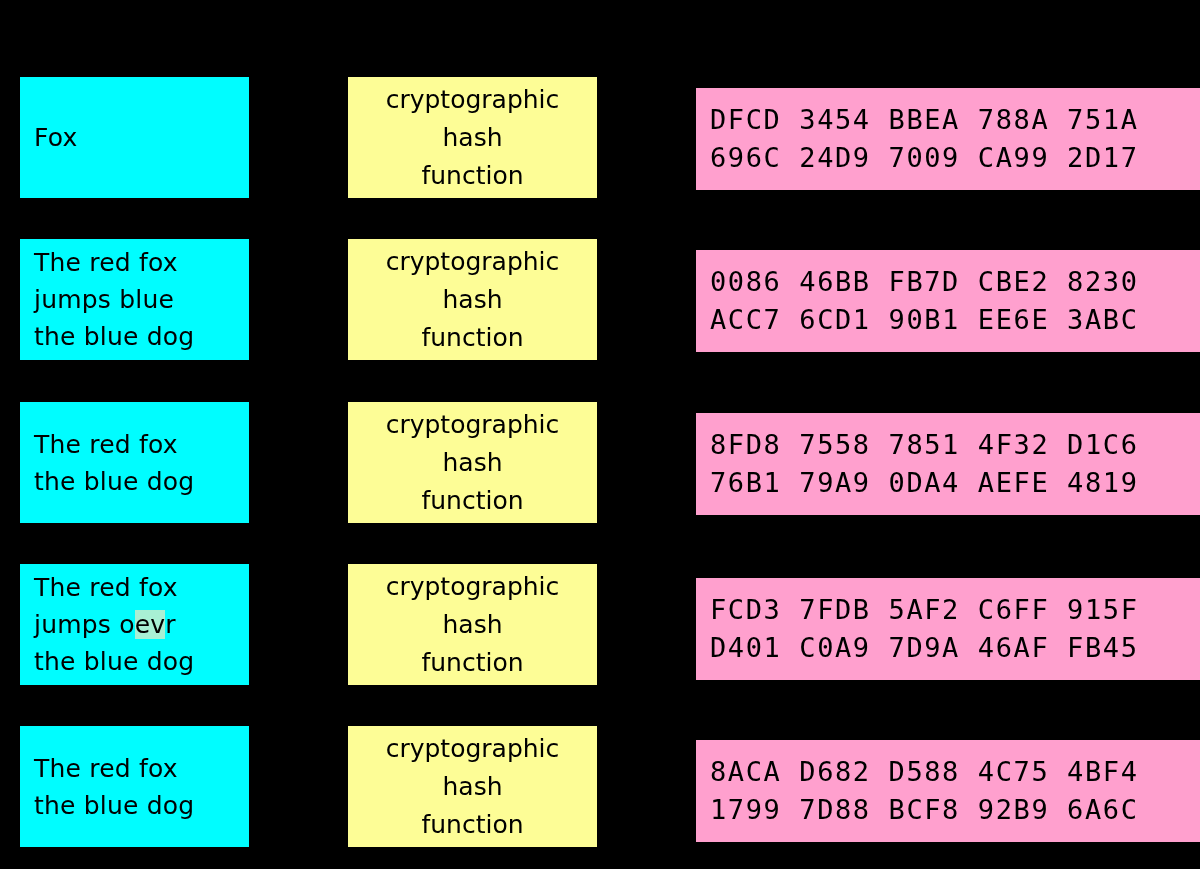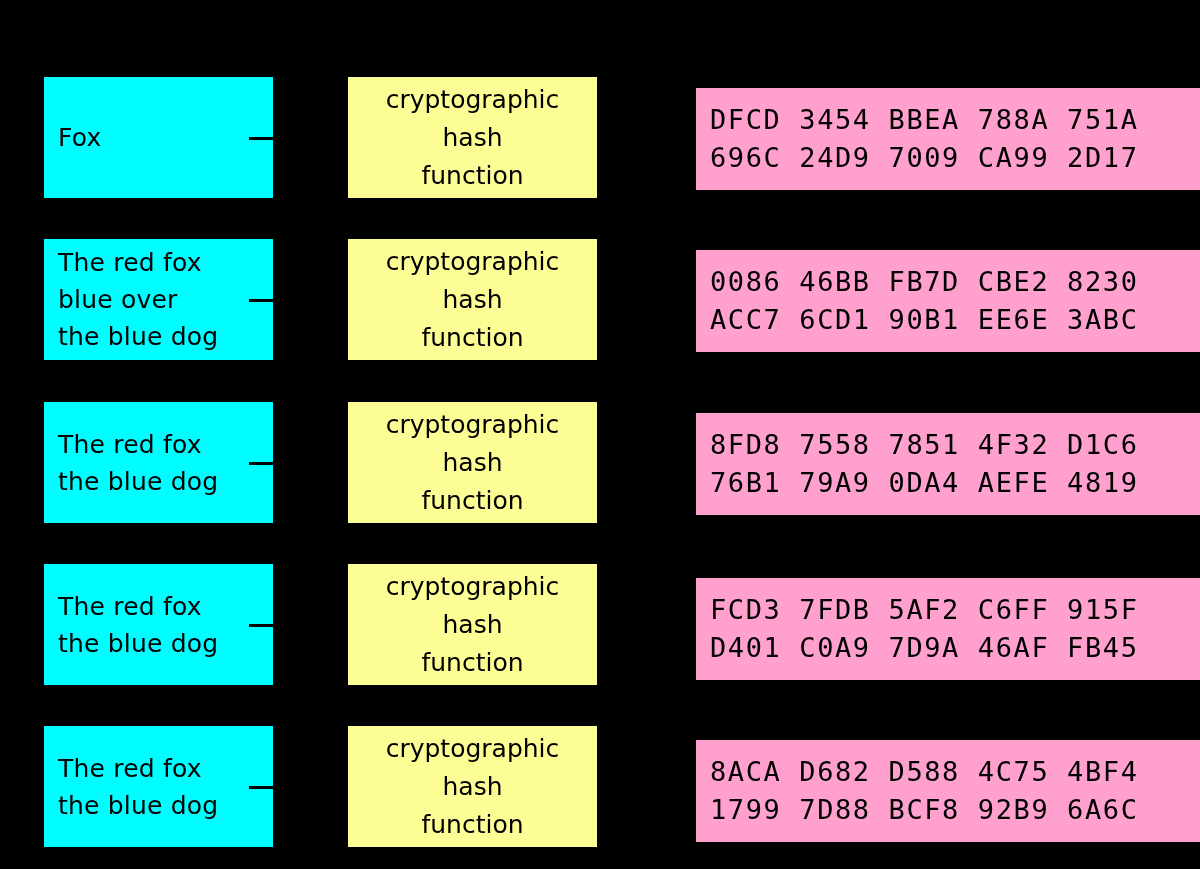--- a/index.html
+++ b/index.html
@@ -45,7 +45,6 @@
     line-height: 37px;
     color: #000000;
     letter-spacing: 0.2px;
-    margin-left: 24px;
   }
   .input-box .line { white-space: pre; }
   .hl {

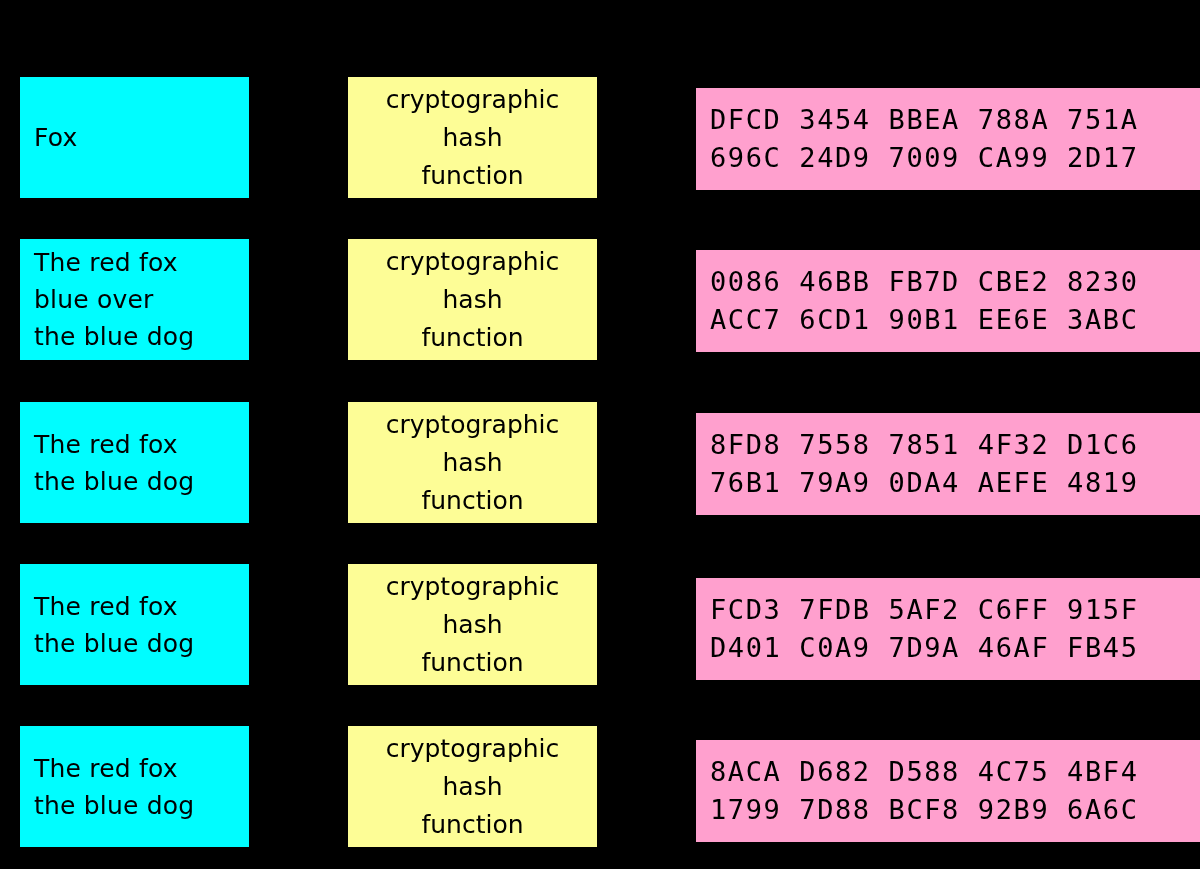--- a/index.html
+++ b/index.html
@@ -137,7 +137,7 @@
   <div class="row">
     <div class="input-box" style="top:239px; height:121px;">
       <span class="line"><span>The red fox</span><span class="hl"></span><span></span></span>
-      <span class="line"><span>blue over</span><span class="hl"></span><span></span></span>
+      <span class="line"><span>jumps blue</span><span class="hl"></span><span></span></span>
       <span class="line"><span>the blue dog</span><span class="hl"></span><span></span></span>
     </div>
 

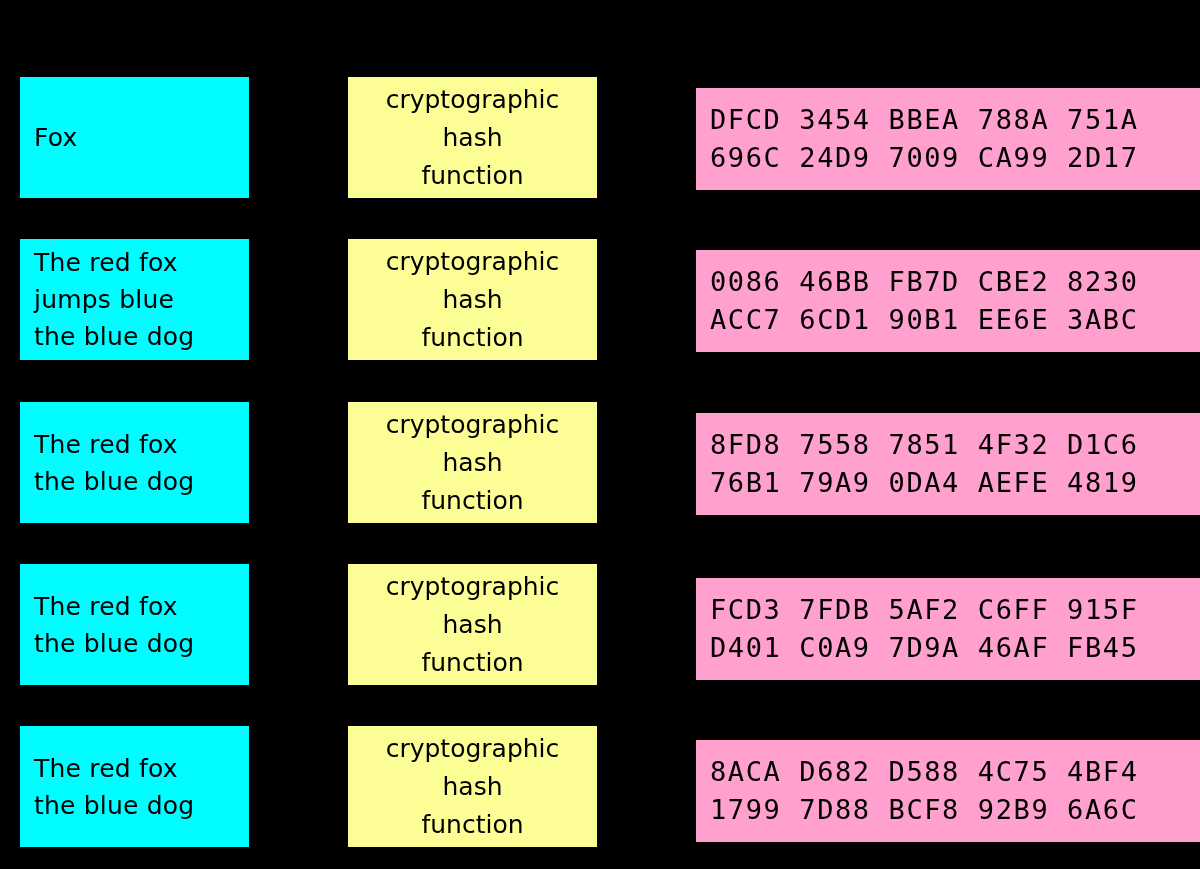--- a/index.html
+++ b/index.html
@@ -186,6 +186,7 @@
   <div class="row">
     <div class="input-box" style="top:564px; height:121px;">
       <span class="line"><span>The red fox</span><span class="hl"></span><span></span></span>
+      <span class="line"><span>jumps o</span><span class="hl">ev</span><span>r</span></span>
       <span class="line"><span>the blue dog</span><span class="hl"></span><span></span></span>
     </div>
 

